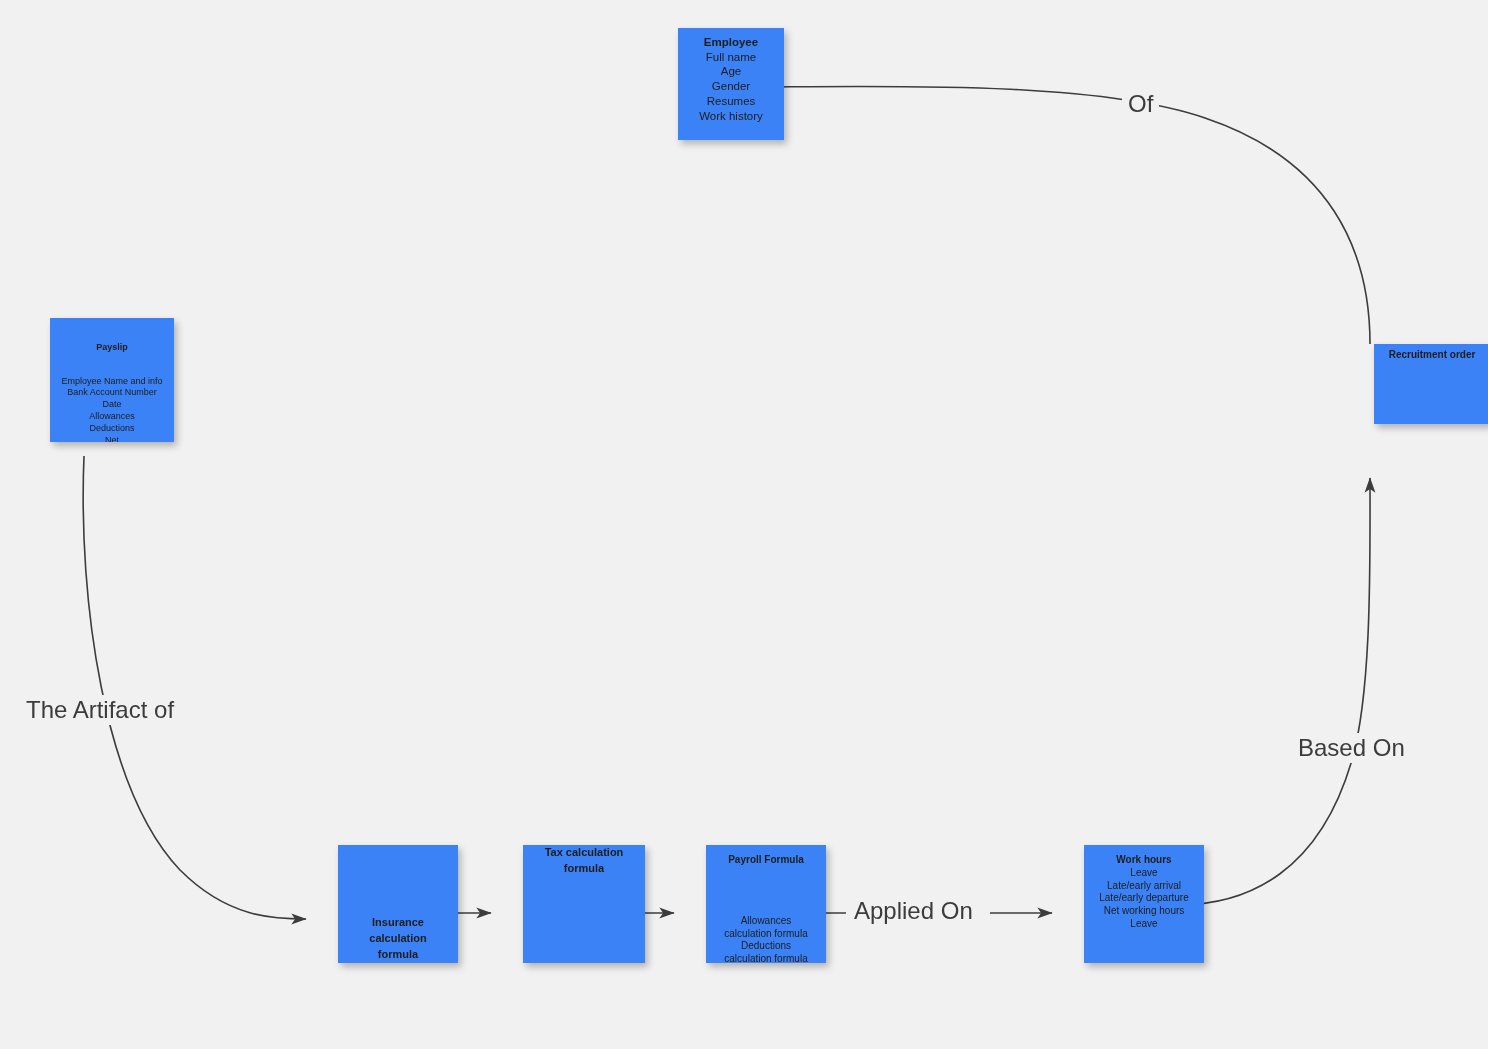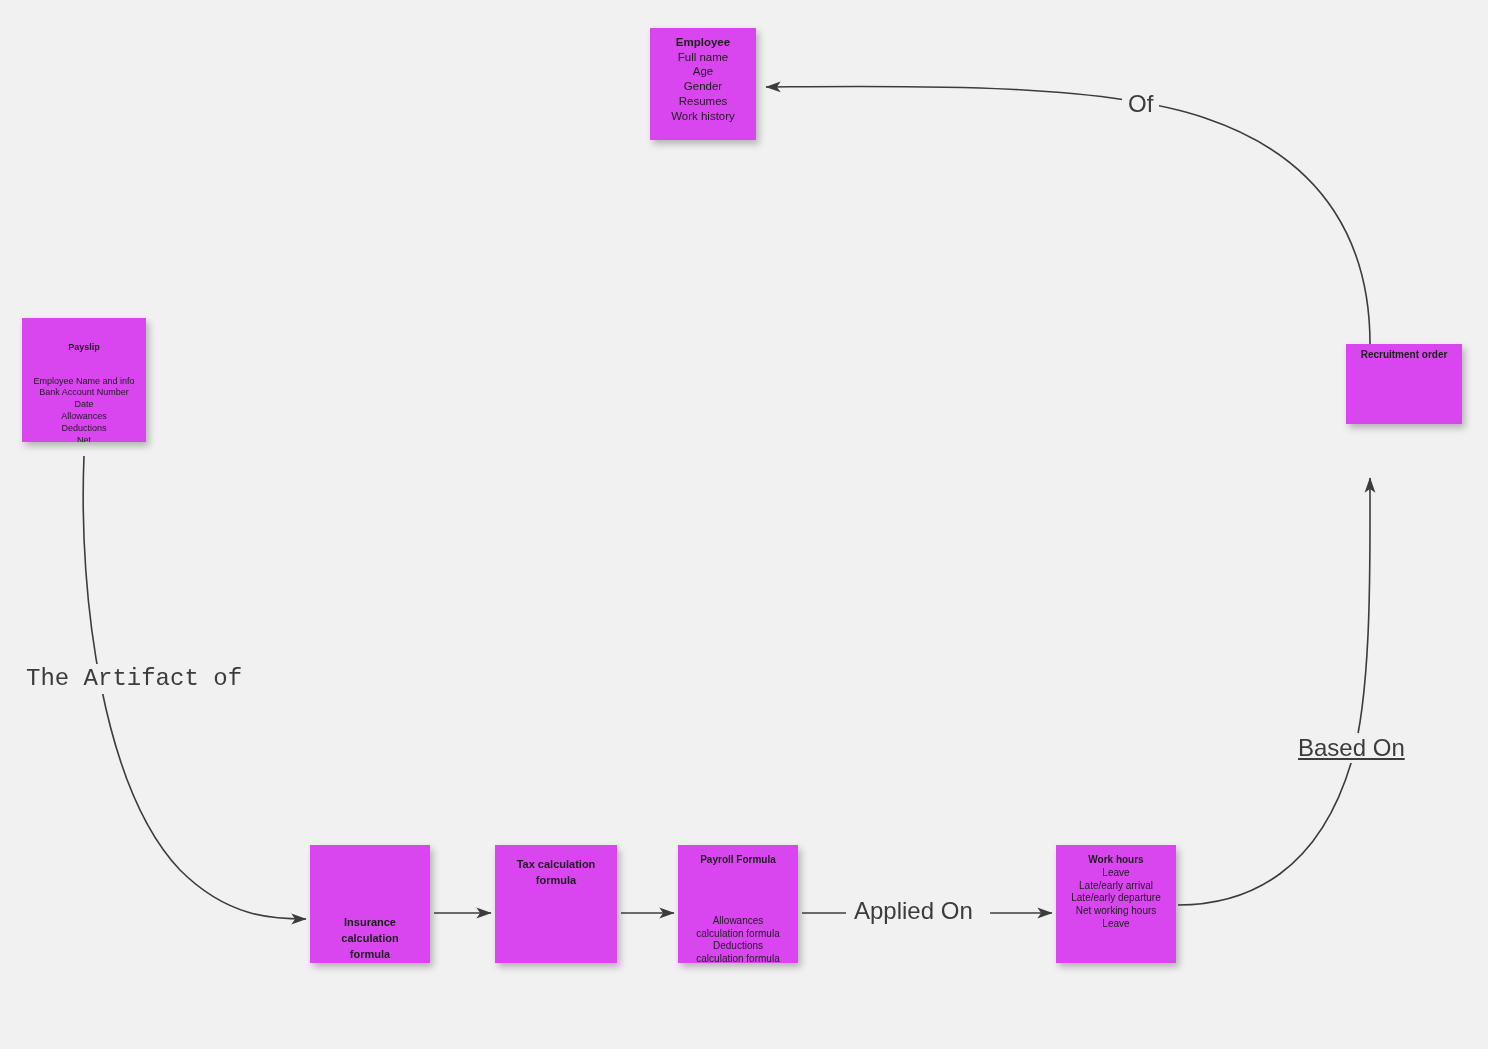--- a/index.html
+++ b/index.html
@@ -32,7 +32,7 @@
   }
   .note {
     position: absolute;
-    background: #d946ef;
+    background: #3b82f6;
     box-shadow: 3px 4px 7px rgba(0,0,0,0.26);
     box-sizing: border-box;
     display: flex;
@@ -42,6 +42,7 @@
     color: #1d1d1d;
     line-height: 1.28;
     overflow: hidden;
+    margin-left: 28px;
   }
   .note .title {
     font-weight: bold;

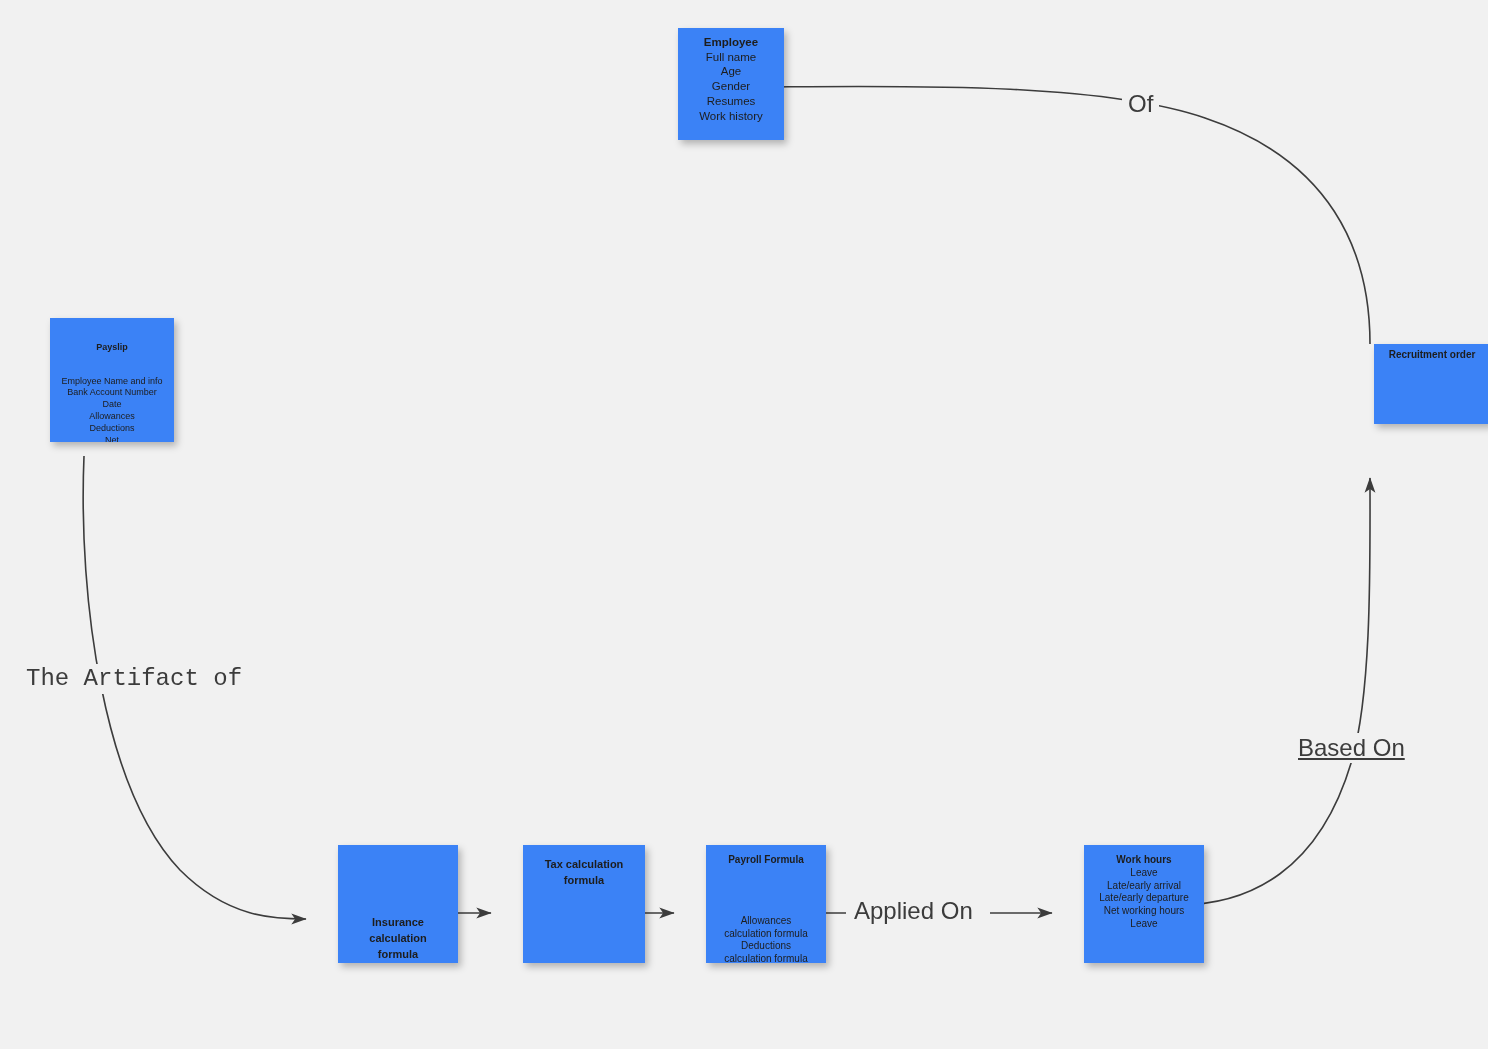--- a/index.html
+++ b/index.html
@@ -106,7 +106,7 @@
     line-height: 1.1;
   }
   #label-of       { left: 1122px; top: 91px; }
-  #label-artifact { left: 18px;   top: 664px; padding: 2px 8px; font-family: Liberation Mono, monospace; }
+  #label-artifact { left: 18px;   top: 695px; padding: 2px 8px; }
   #label-basedon  { left: 1290px; top: 733px; padding: 2px 8px; text-decoration: underline; }
   #label-appliedon{ left: 848px;  top: 898px; }
 </style>

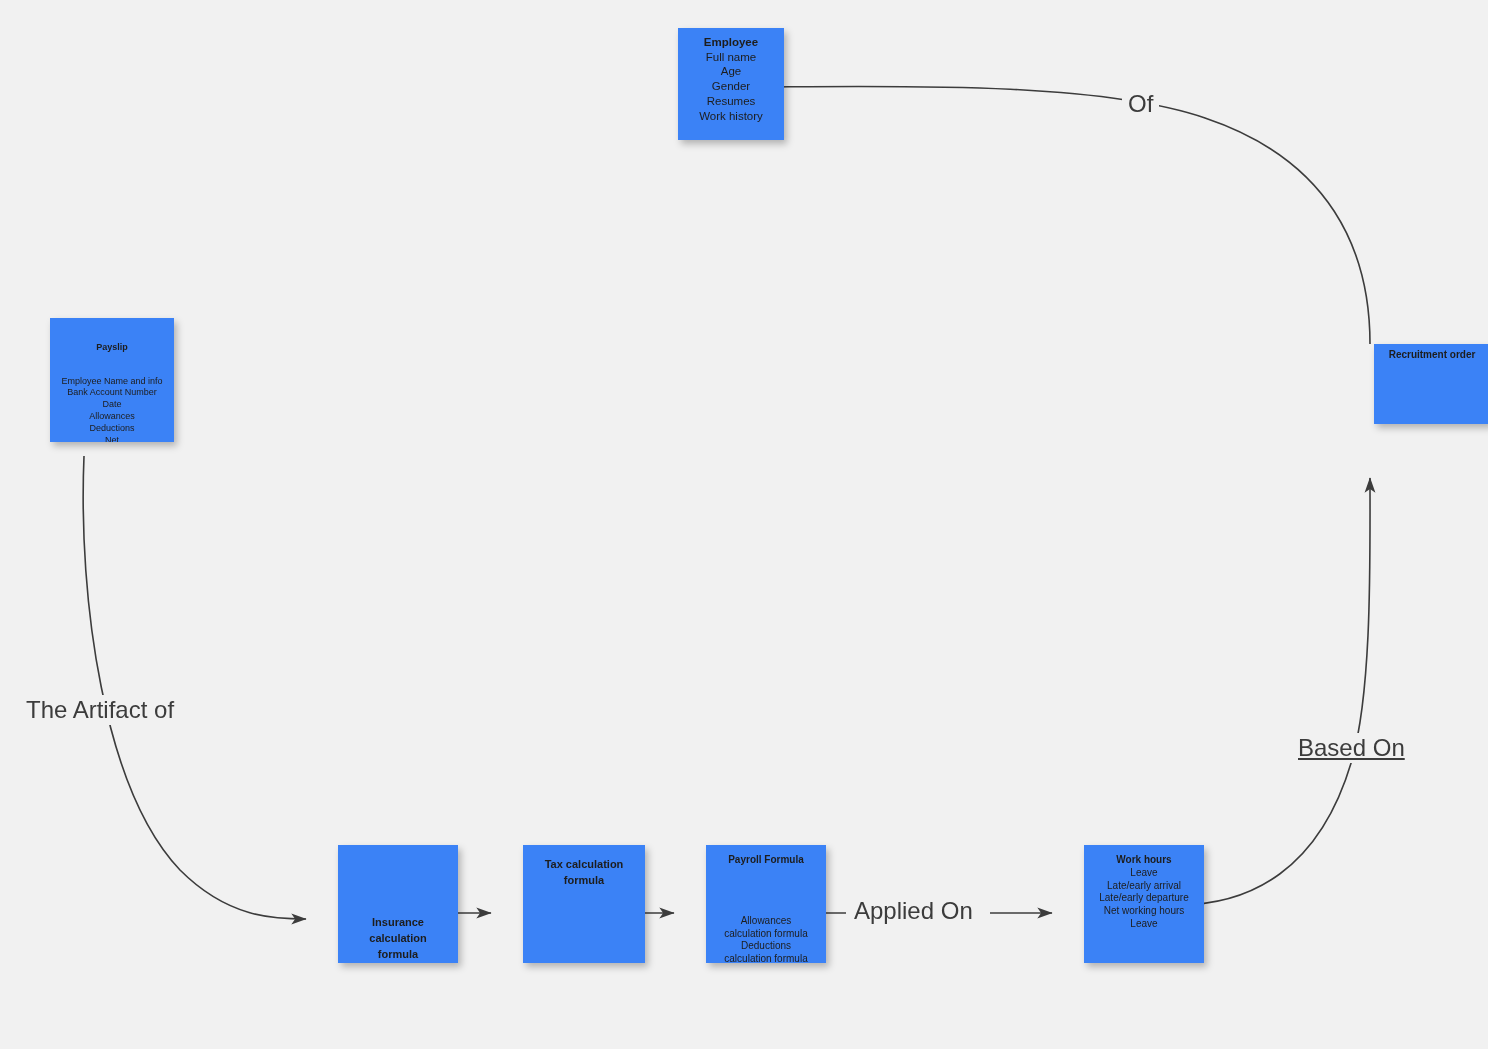--- a/index.html
+++ b/index.html
@@ -107,7 +107,7 @@
   }
   #label-of       { left: 1122px; top: 91px; }
   #label-artifact { left: 18px;   top: 695px; padding: 2px 8px; }
-  #label-basedon  { left: 1290px; top: 733px; padding: 2px 8px; text-decoration: underline; }
+  #label-basedon  { left: 1290px; top: 733px; padding: 2px 8px; }
   #label-appliedon{ left: 848px;  top: 898px; }
 </style>
 </head>

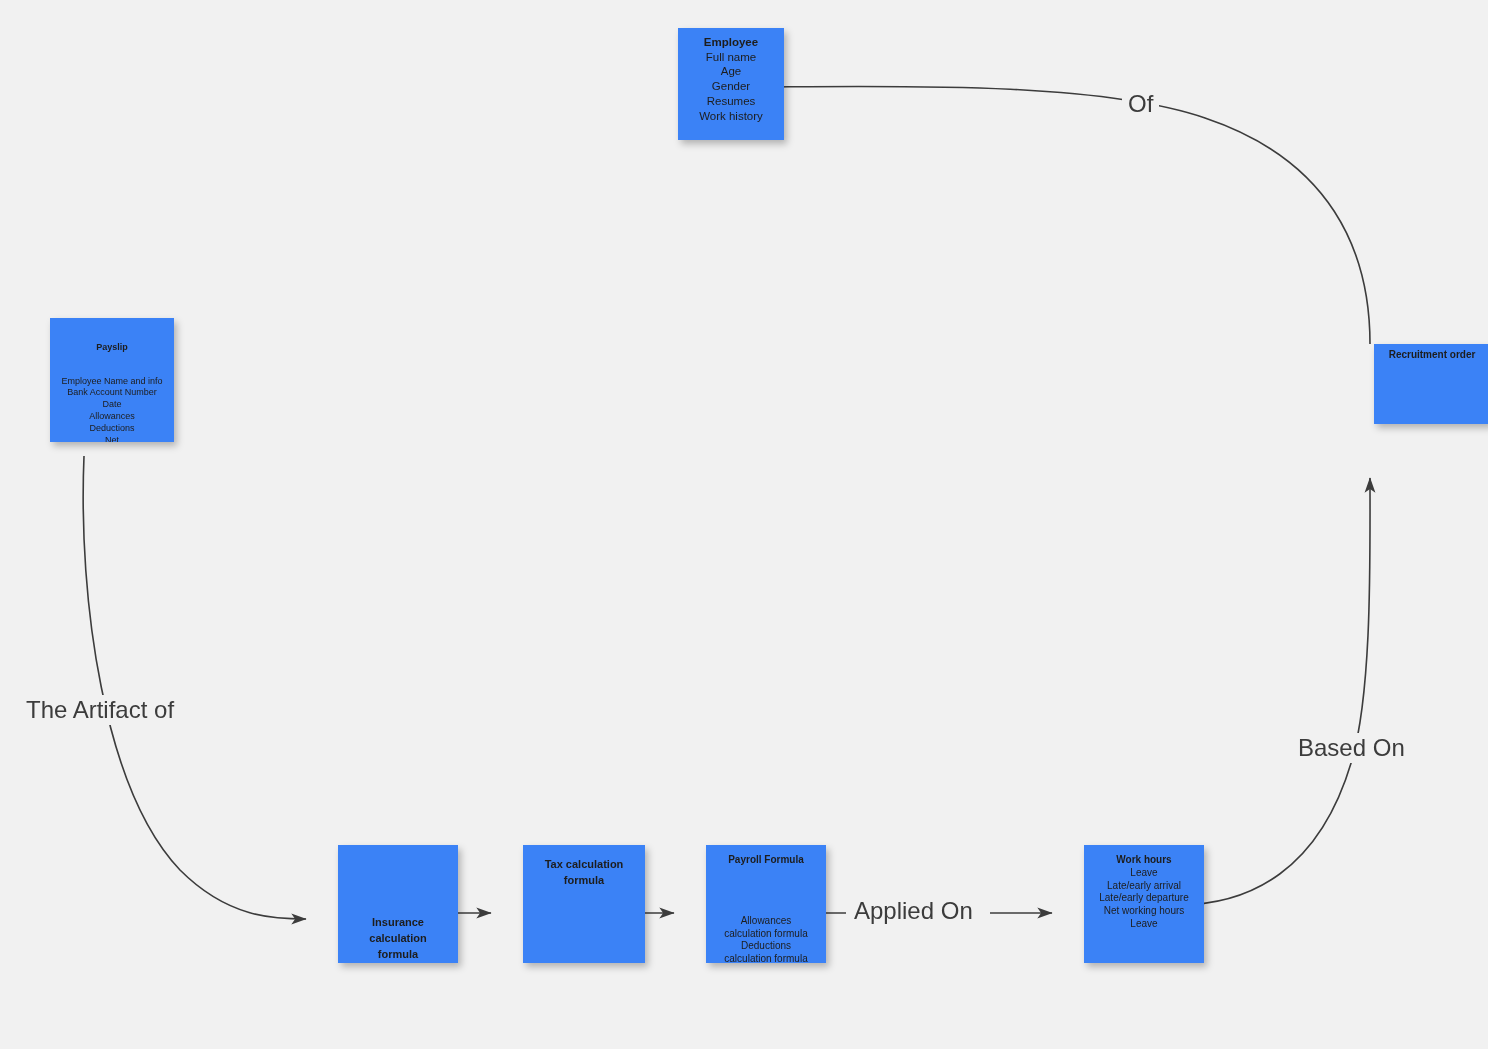--- a/index.html
+++ b/index.html
@@ -79,7 +79,7 @@
 
   #note-tax {
     left: 495px; top: 845px; width: 122px; height: 118px;
-    padding-top: 12px; font-size: 11px;
+    font-size: 11px;
   }
   #note-tax .title { font-size: 11px; line-height: 1.45; }
 

